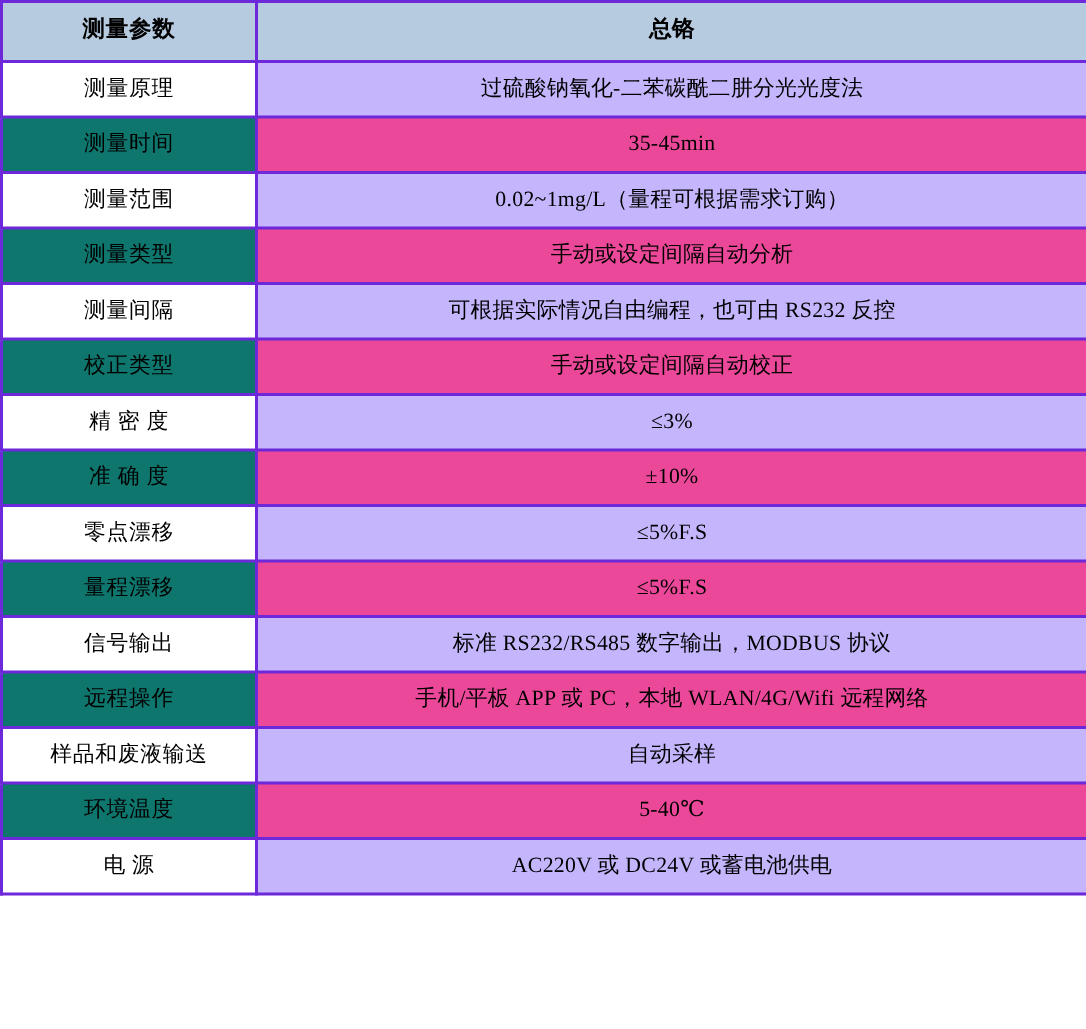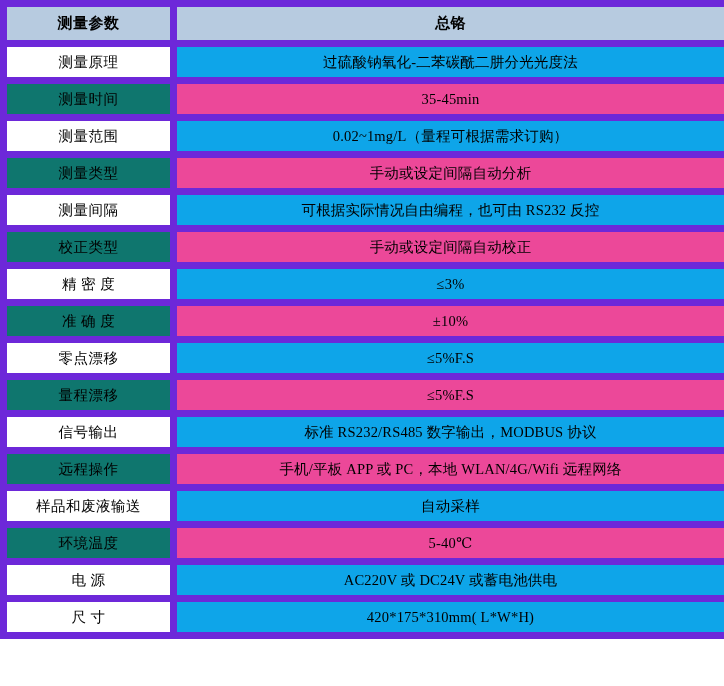--- a/index.html
+++ b/index.html
@@ -21,7 +21,7 @@
   .spec-table col.c-label { width: 170px; }
   .spec-table col.c-value { width: 554px; }
   .spec-table td {
-    border: 7px solid #6d28d9;
+    border: 2px solid #6d28d9;
     height: 37px;
     text-align: center;
     vertical-align: middle;

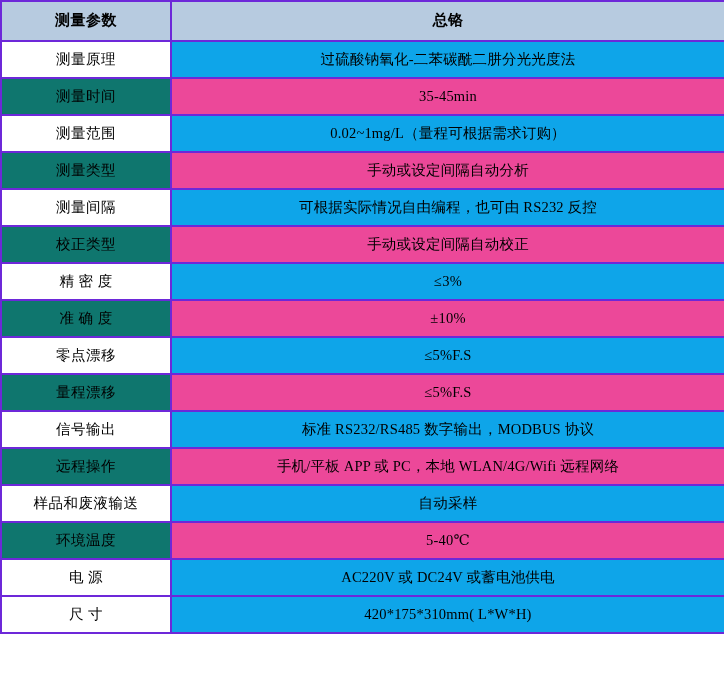--- a/index.html
+++ b/index.html
@@ -39,7 +39,7 @@
   .row-odd td.label { background: #0f766e; }
   .row-odd td.value { background: #ec4899; }
   .row-even td.label { background: #ffffff; margin-left: 48px; }
-  .row-even td.value { background: #0ea5e9; }
+  .row-even td.value { background: #c4b5fd; }
   td.label { letter-spacing: 0.5px; }
   td.value { letter-spacing: 0.2px; }
 </style>

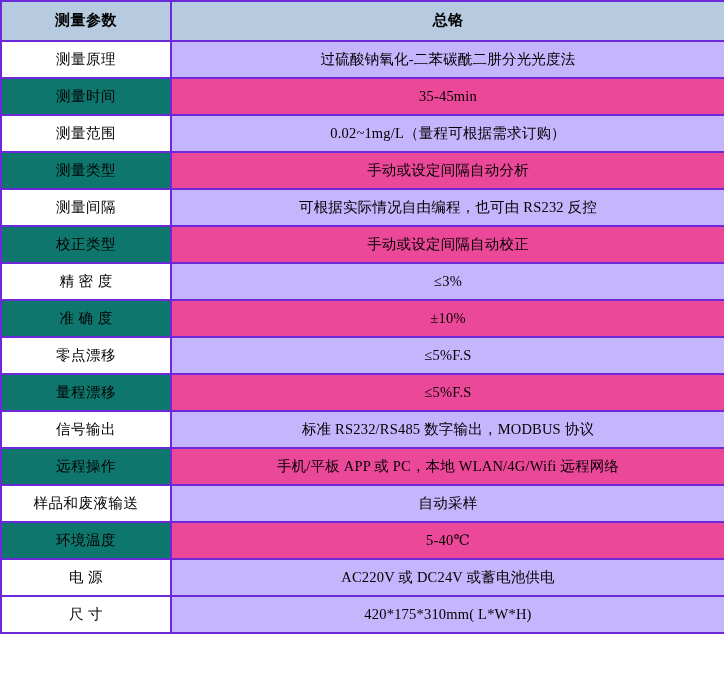--- a/index.html
+++ b/index.html
@@ -116,10 +116,6 @@
       <td class="label">电 源</td>
       <td class="value">AC220V 或 DC24V 或蓄电池供电</td>
     </tr>
-    <tr class="row-even">
-      <td class="label">尺 寸</td>
-      <td class="value">420*175*310mm( L*W*H)</td>
-    </tr>
   </tbody>
 </table>
 

